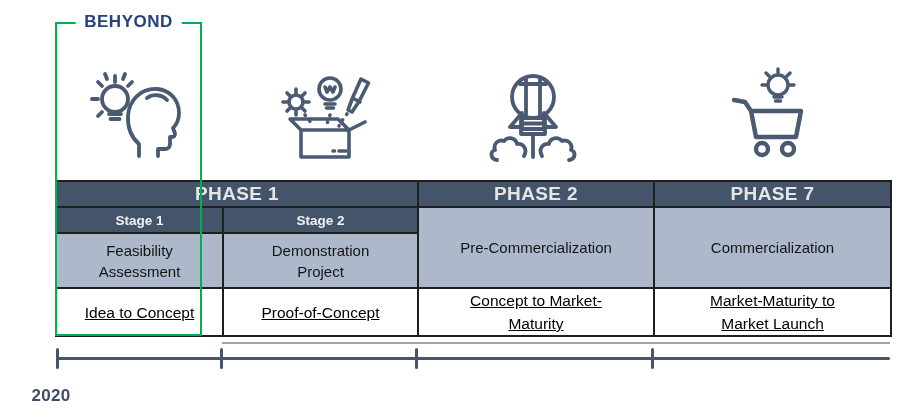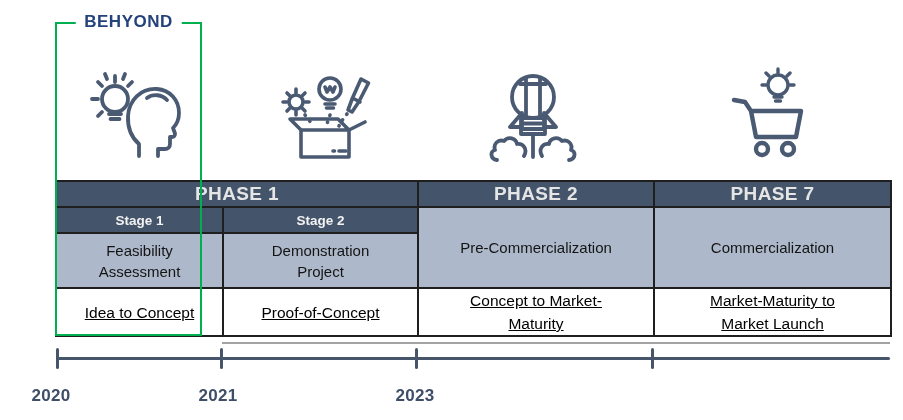--- a/index.html
+++ b/index.html
@@ -159,7 +159,6 @@
   <div class="tick t3"></div>
 
   <div class="year y0">2020</div>
-  <div class="year y1">2021</div>
   <div class="year y2">2023</div>
 
 </div>

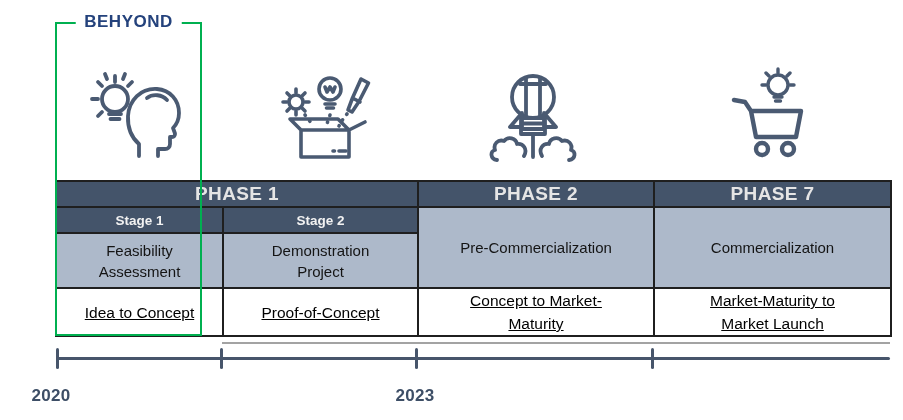--- a/index.html
+++ b/index.html
@@ -159,7 +159,6 @@
   <div class="tick t3"></div>
 
   <div class="year y0">2020</div>
-  <div class="year y2">2023</div>
 
 </div>
 

